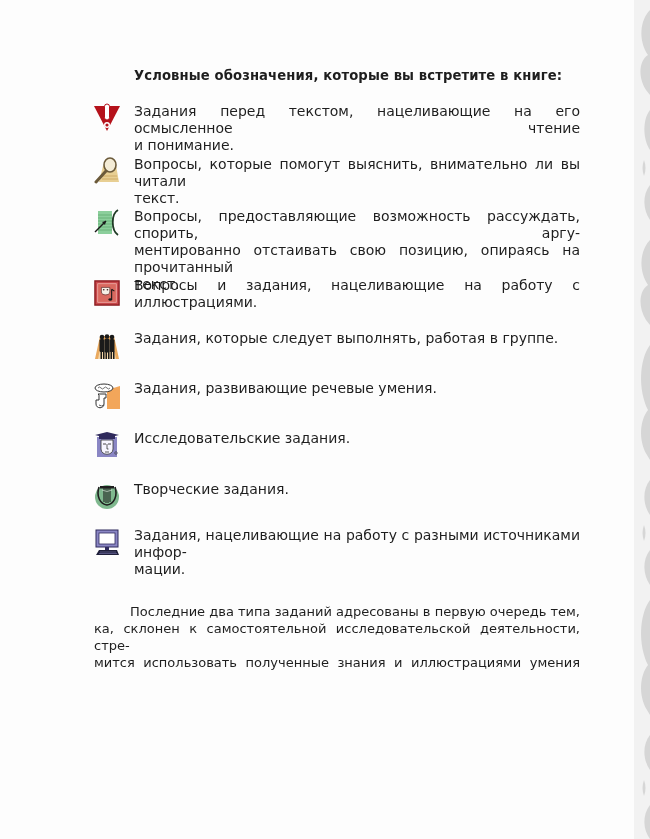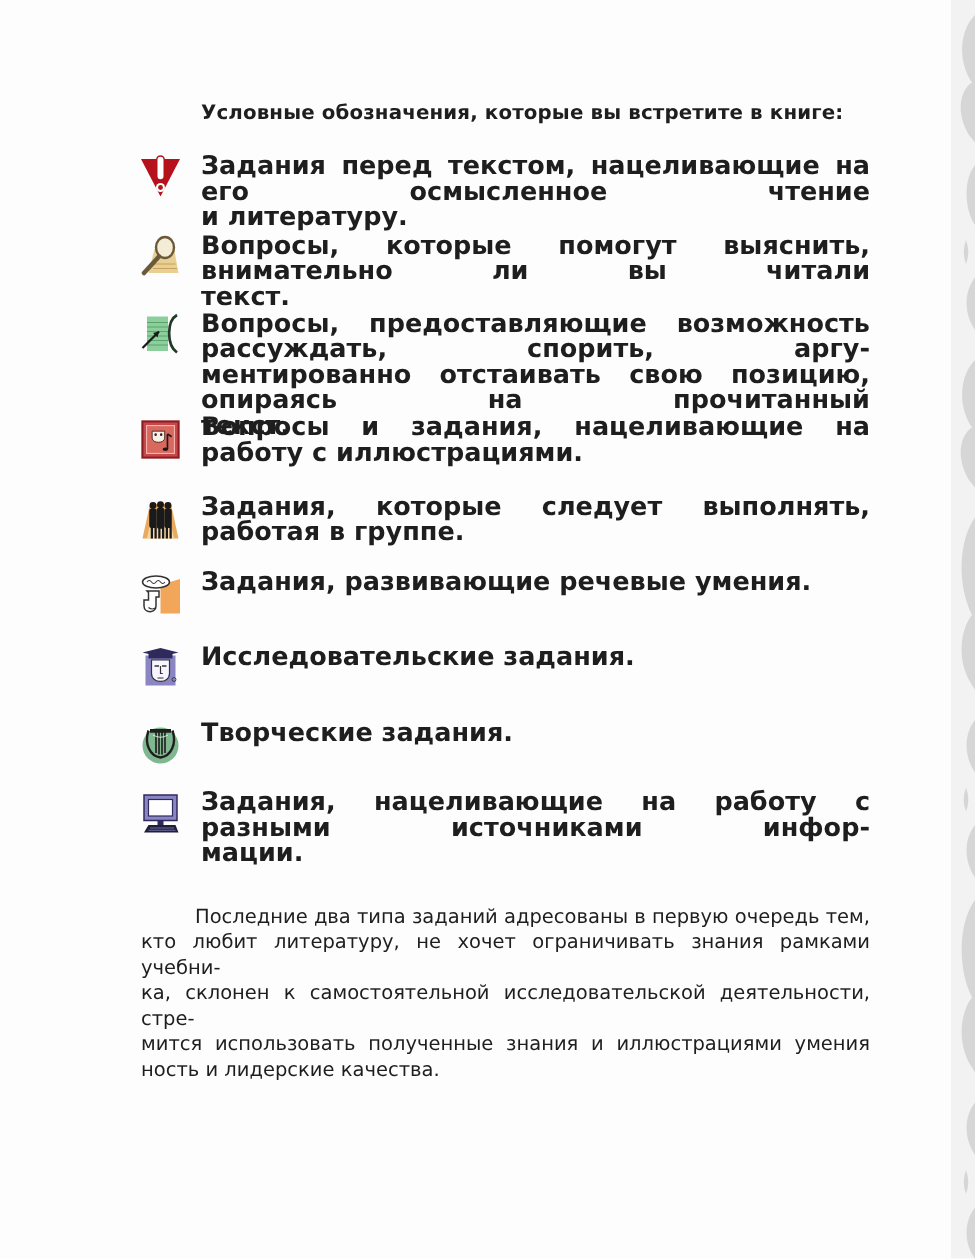--- a/index.html
+++ b/index.html
@@ -18,10 +18,9 @@
     .legend-icon { position: absolute; left: 93px; top: 0; width: 28px; height: 28px; }
     .legend-text {
       position: absolute; left: 134px; top: 0; width: 446px;
-      font-size: 17px; line-height: 17px; text-align: justify;
+      font-size: 14px; line-height: 17px; text-align: justify;
       text-align-last: left;
       hyphens: manual;
-      font-weight: bold;
     }
     .paragraph {
       position: absolute; left: 94px; top: 603px; width: 486px;

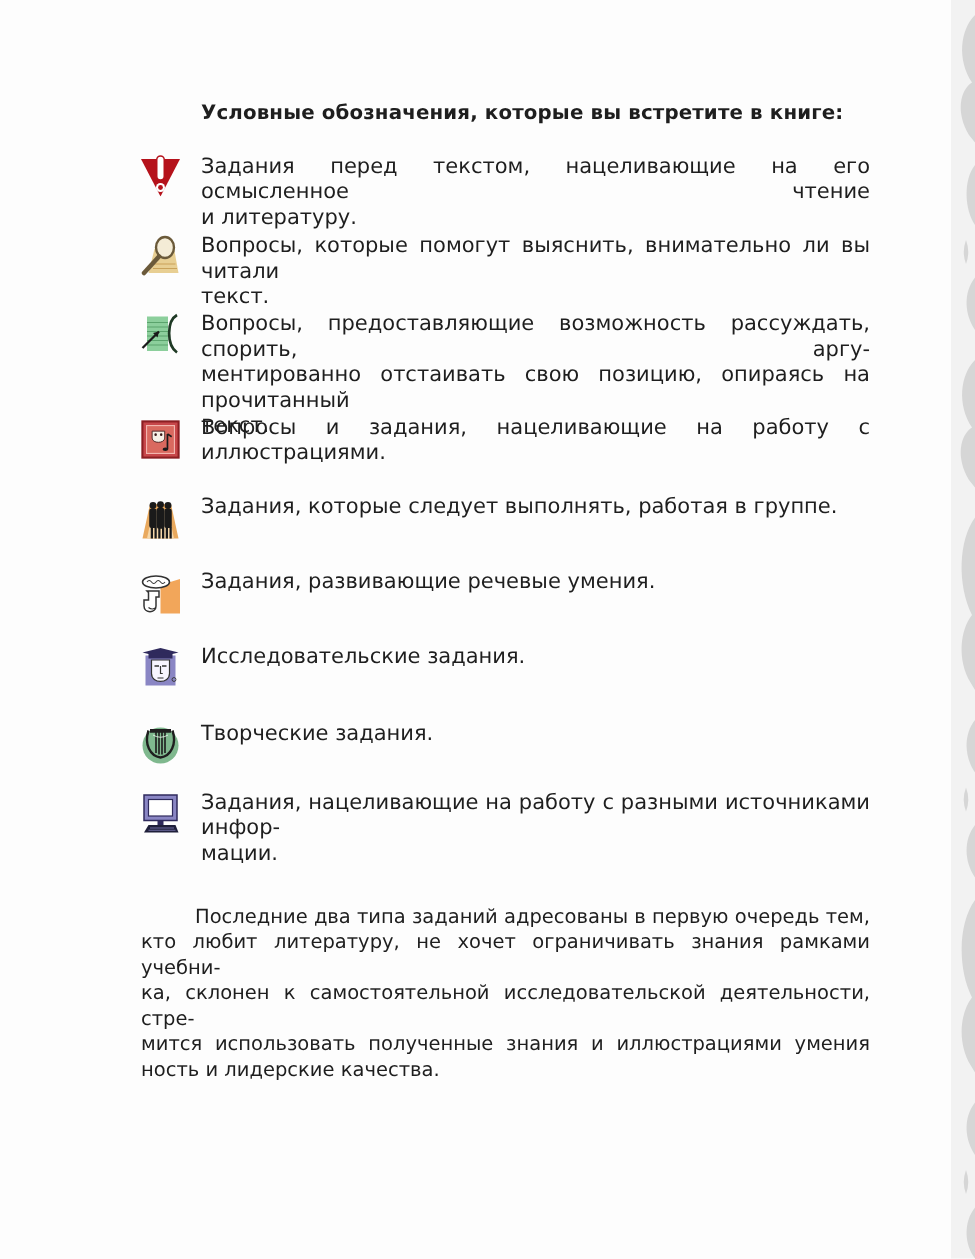--- a/index.html
+++ b/index.html
@@ -51,7 +51,7 @@
     </svg>
     <div class="legend-text">
       <div style="text-align:justify;text-align-last:justify;">Задания перед текстом, нацеливающие на его осмысленное чтение</div>
-      <div>и литературу.</div>
+      <div>и понимание.</div>
     </div>
   </div>
 

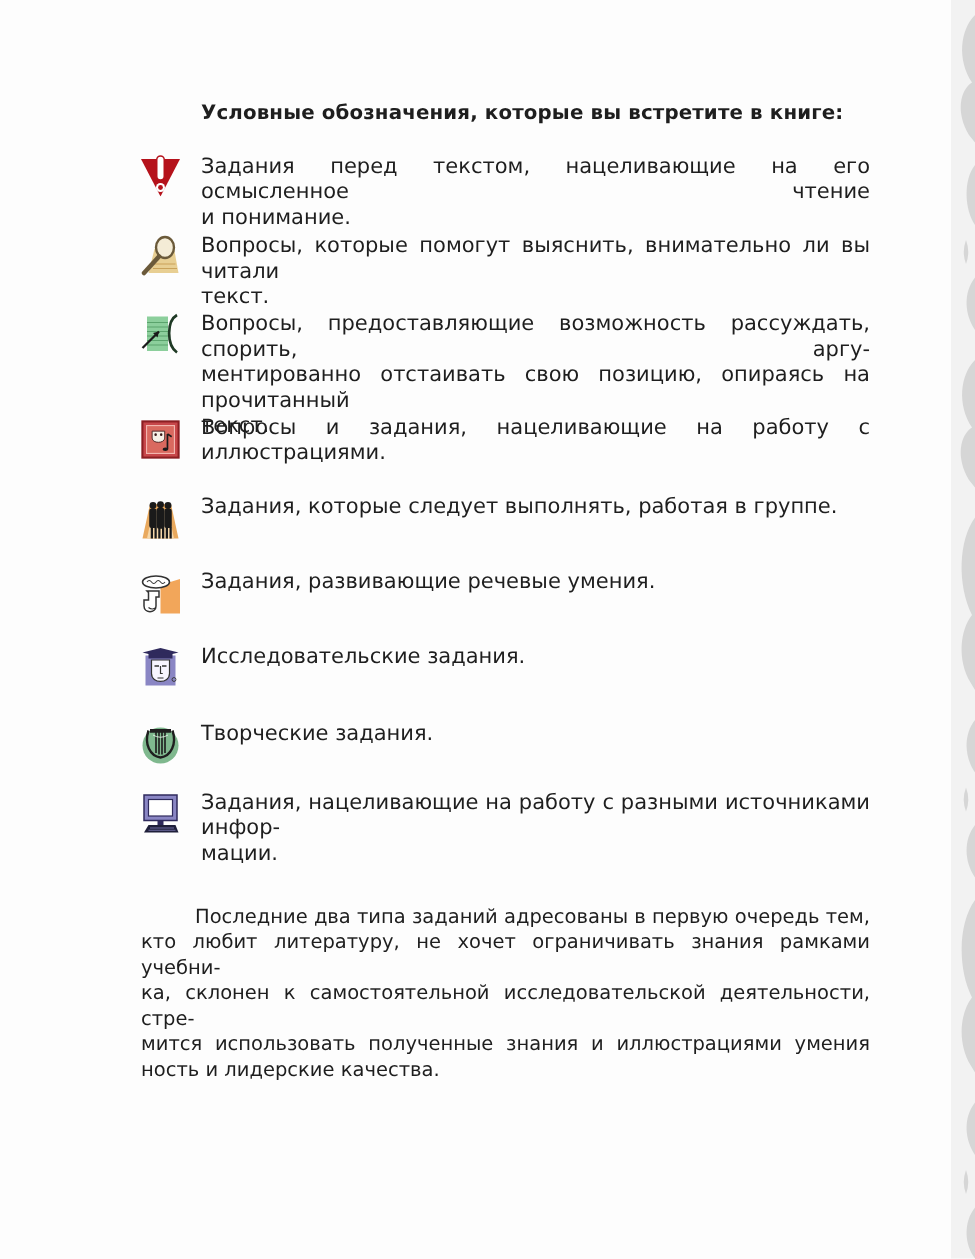--- a/index.html
+++ b/index.html
@@ -197,7 +197,6 @@
 
   <div class="paragraph">
     <span class="line first">Последние два типа заданий адресованы в первую очередь тем,</span>
-    <span class="line">кто любит литературу, не хочет ограничивать знания рамками учебни-</span>
     <span class="line">ка, склонен к самостоятельной исследовательской деятельности, стре-</span>
     <span class="line">мится использовать полученные знания и иллюстрациями умения</span>
     <span class="line last">ность и лидерские качества.</span>

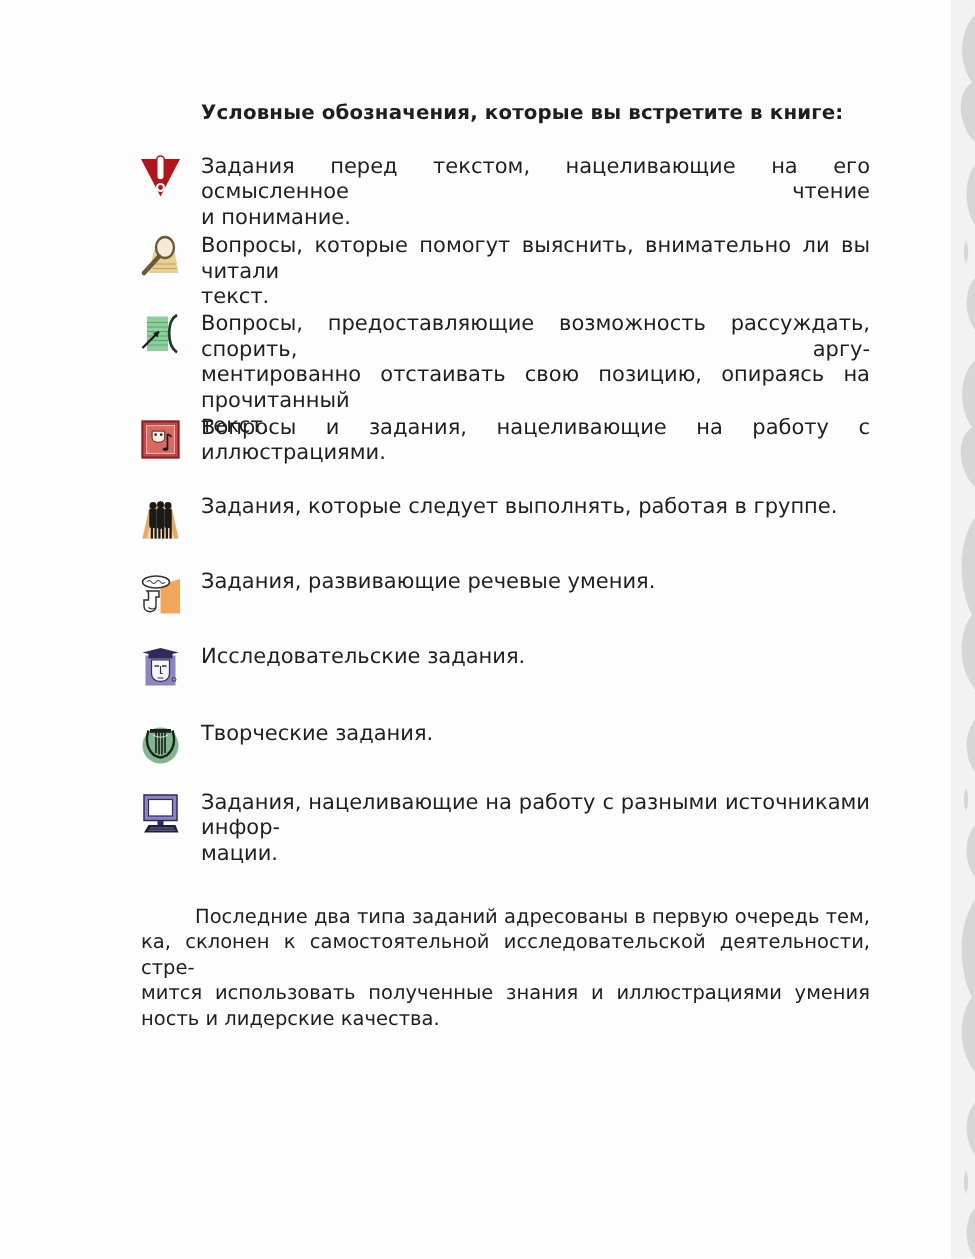--- a/index.html
+++ b/index.html
@@ -199,7 +199,6 @@
     <span class="line first">Последние два типа заданий адресованы в первую очередь тем,</span>
     <span class="line">ка, склонен к самостоятельной исследовательской деятельности, стре-</span>
     <span class="line">мится использовать полученные знания и иллюстрациями умения</span>
-    <span class="line last">ность и лидерские качества.</span>
   </div>
 
   <div class="ornament">

